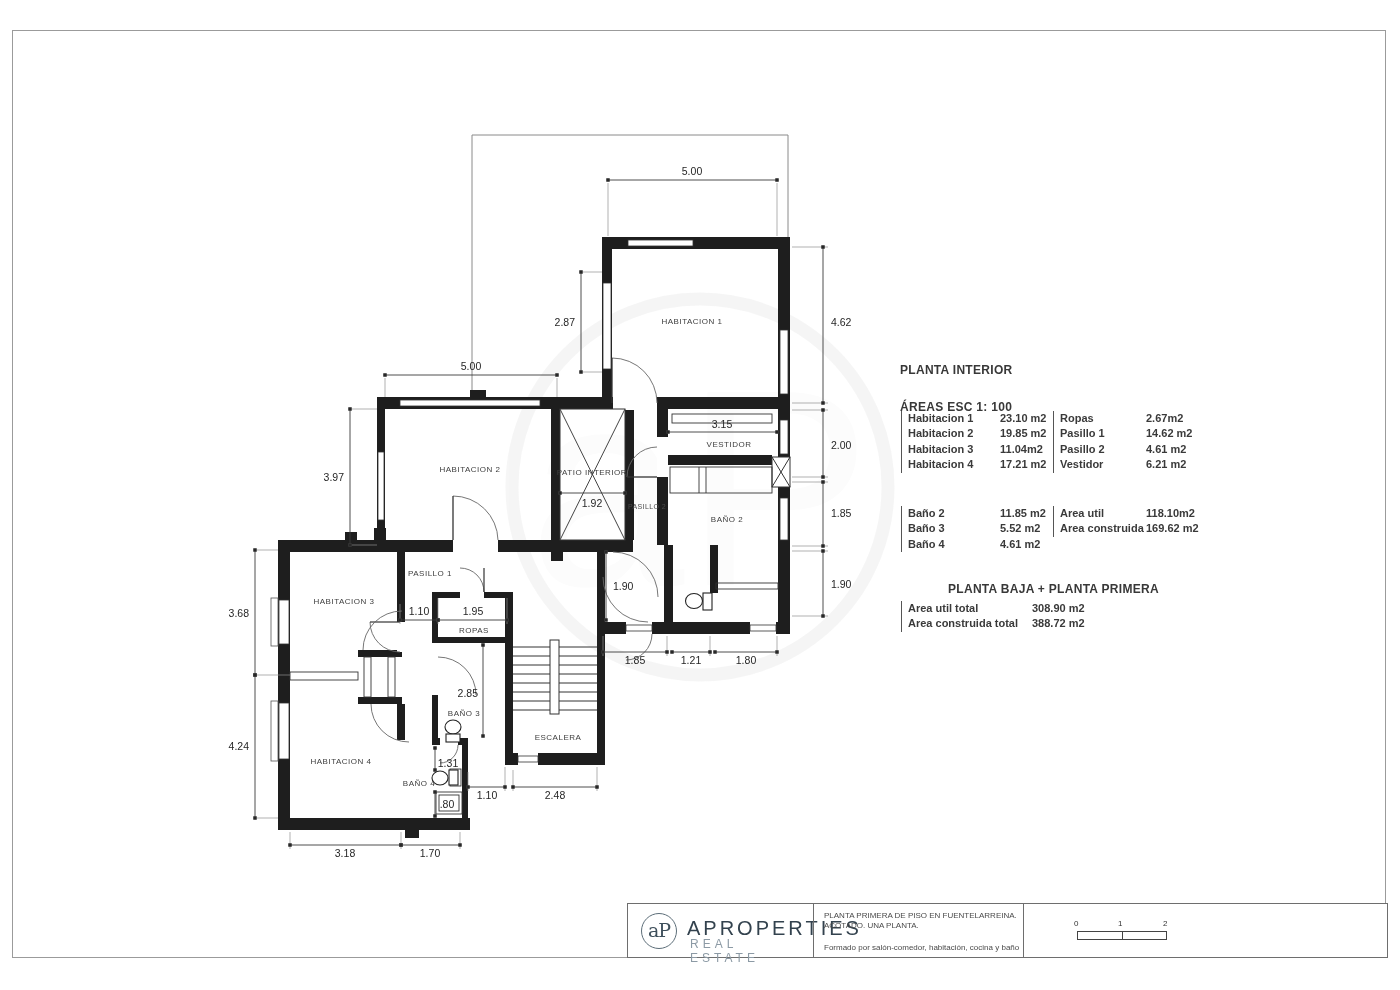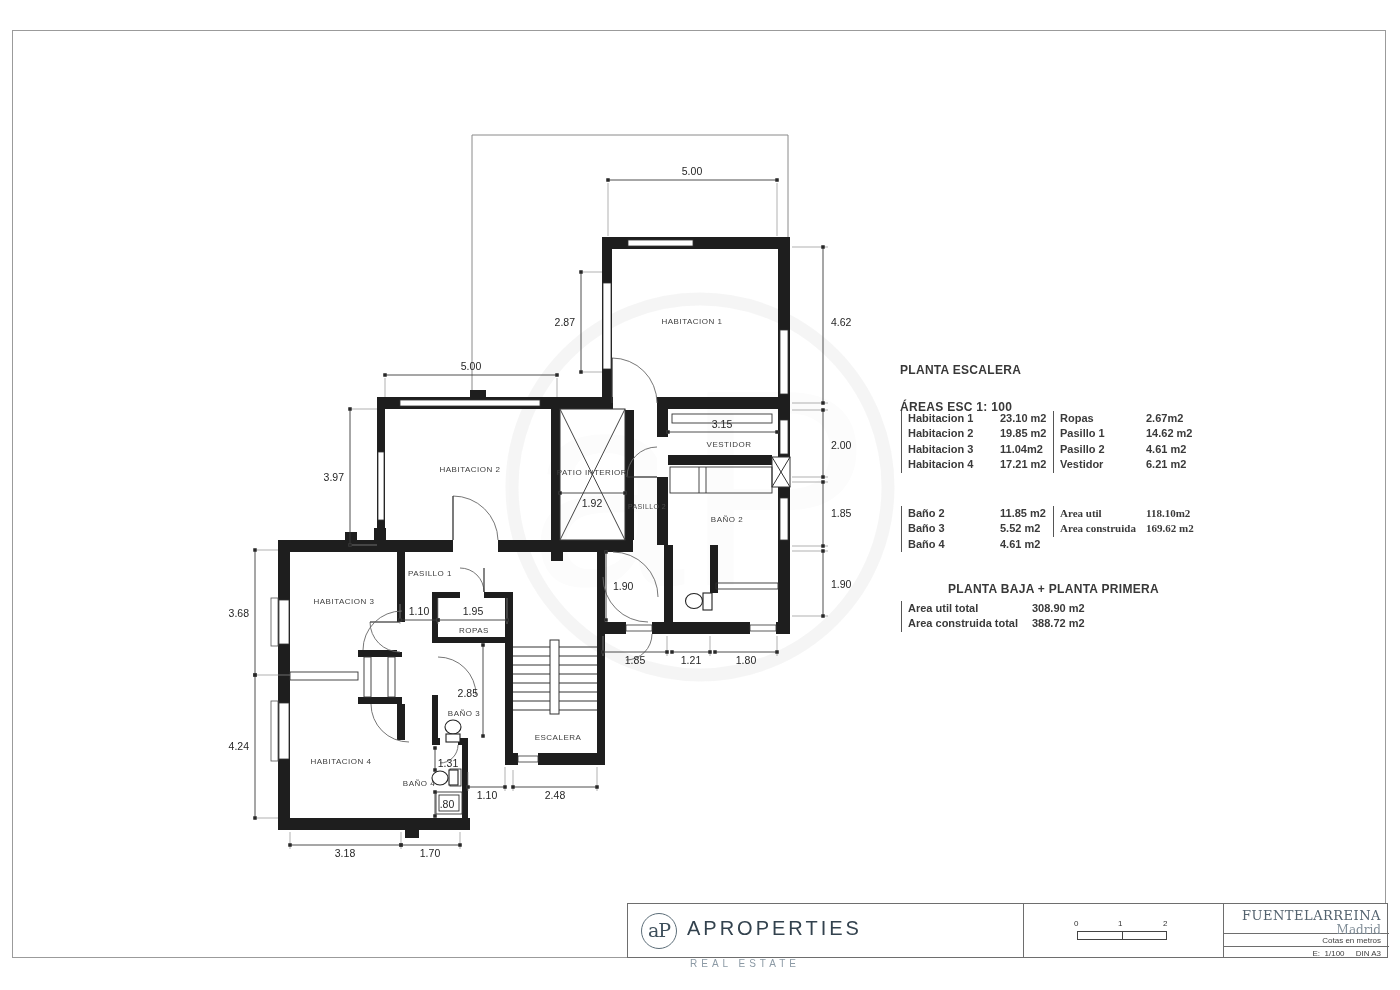--- a/index.html
+++ b/index.html
@@ -360,7 +360,7 @@
 </svg>
 
 <div>
-  <div class="areas-title" style="left:900px;top:363px;">PLANTA ESCALERA</div>
+  <div class="areas-title" style="left:900px;top:363px;">PLANTA INTERIOR</div>
   <div class="areas-title" style="left:900px;top:400px;">ÁREAS  ESC 1: 100</div>
 
   <div class="tgroup" style="left:901px;top:411px;">

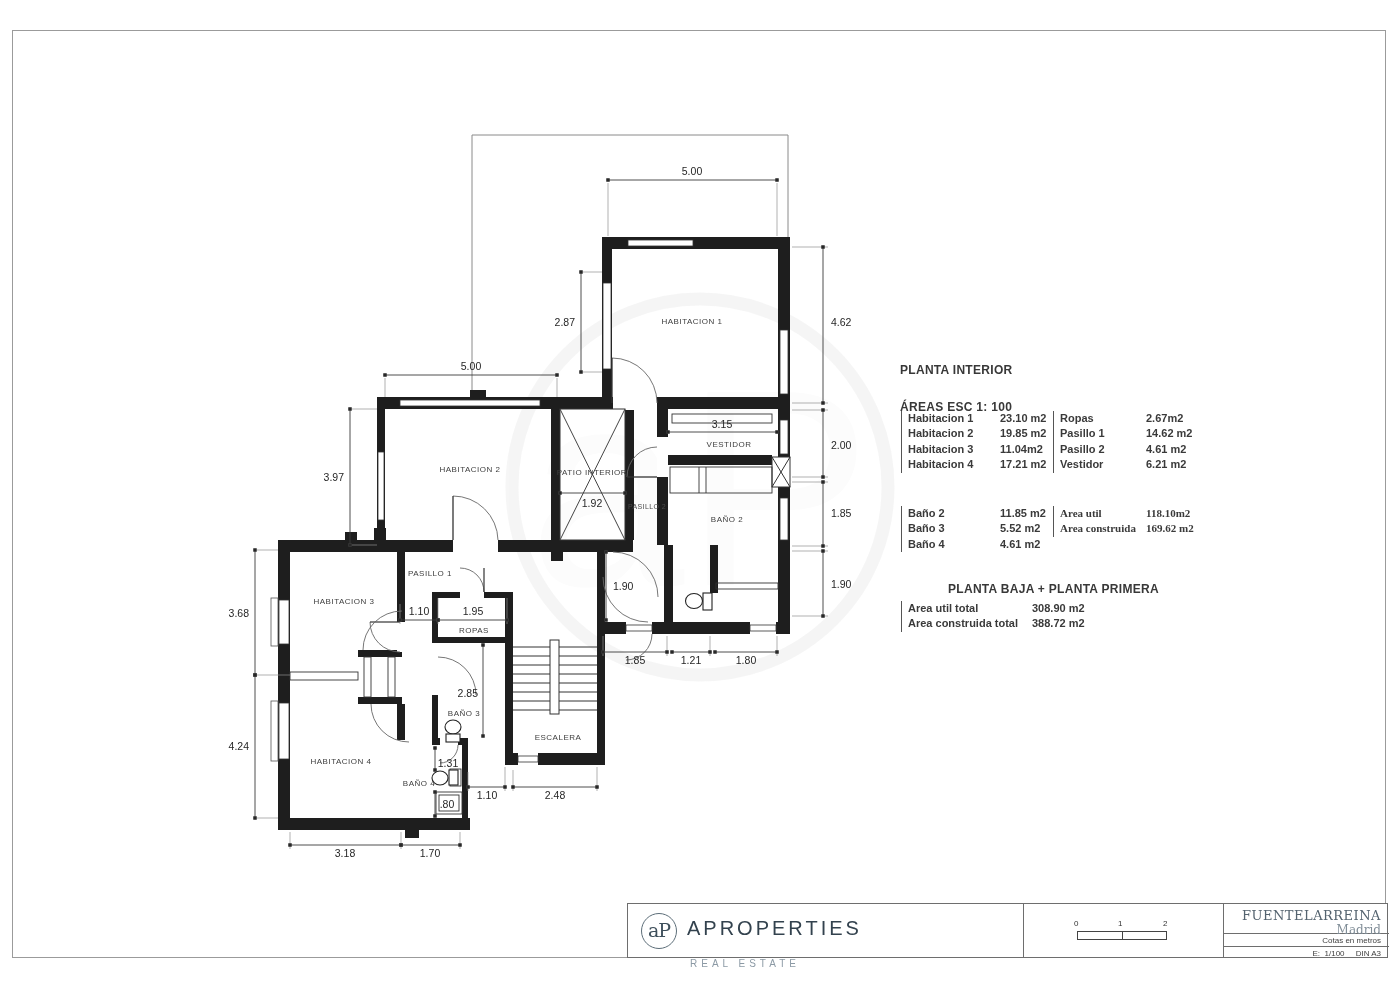--- a/index.html
+++ b/index.html
@@ -416,7 +416,7 @@
       </div>
   </div>
 
-  <div class="tgroup g2" style="left:1053px;top:506px;font-family:Liberation Serif, serif;">
+  <div class="tgroup g2" style="left:1053px;top:506px;">
     <div class="trow">
         <span class="lbl">Area util</span>
         <span class="val">118.10m2</span>

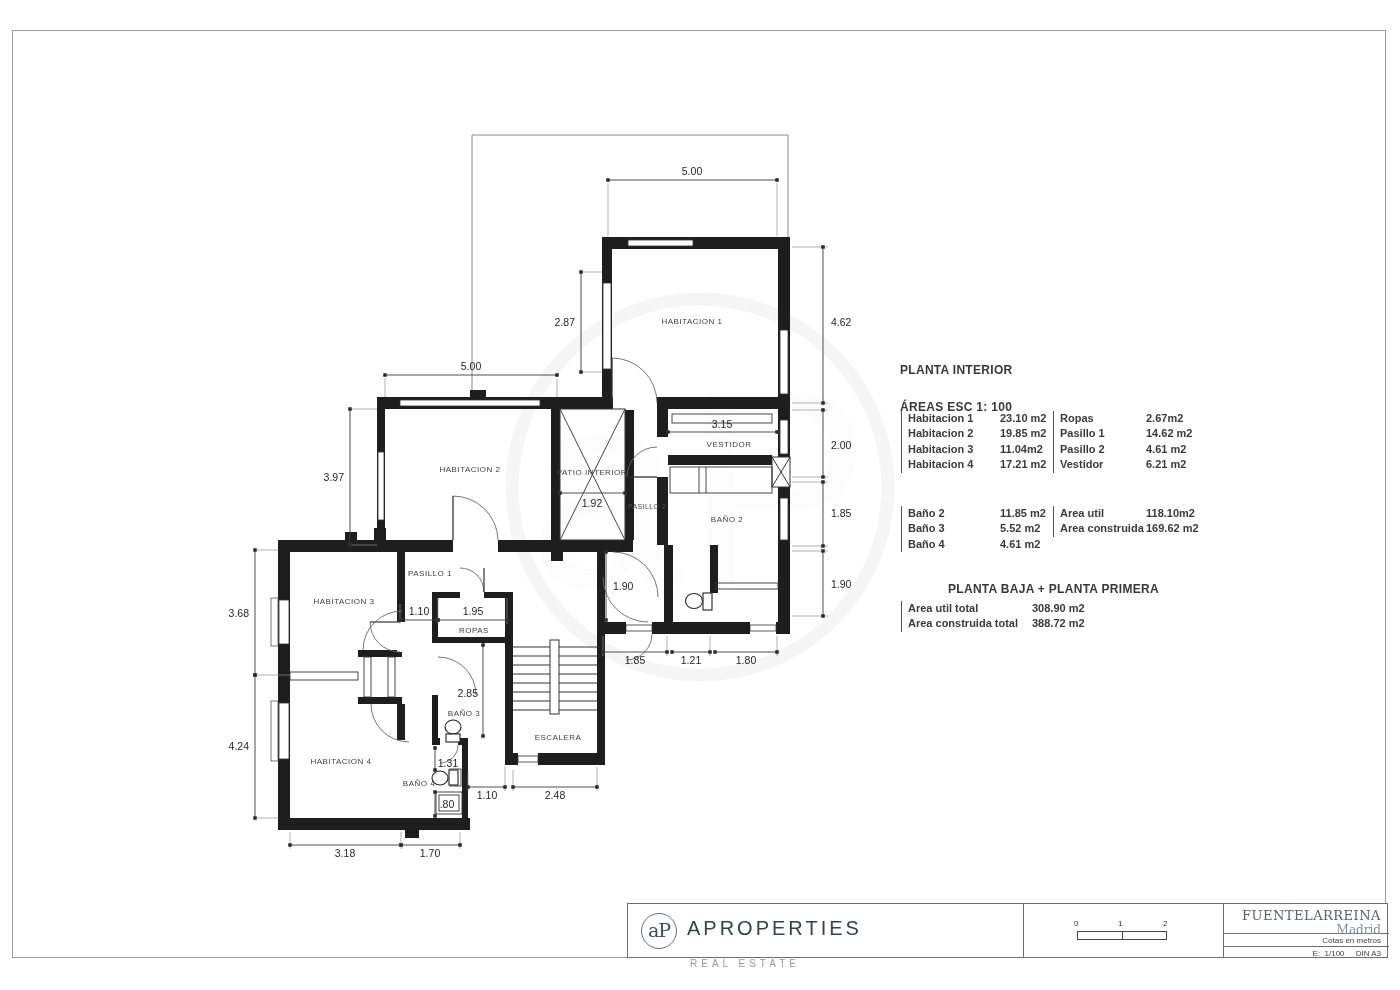--- a/index.html
+++ b/index.html
@@ -449,6 +449,13 @@
     <div class="brand">APROPERTIES</div>
     <div class="brand-sub">REAL ESTATE</div>
   </div>
+  <div class="tcell" style="left:185px;width:210px;">
+    <div class="desc">
+      <div>PLANTA PRIMERA DE PISO EN FUENTELARREINA.</div>
+      <div>ACOTADO. UNA PLANTA.</div>
+      <div class="l3">Formado por salón-comedor, habitación, cocina y baño</div>
+    </div>
+  </div>
   <div class="tcell" style="left:395px;width:200px;">
     <span class="sbar-num" style="left:50px;">0</span>
     <span class="sbar-num" style="left:94px;">1</span>

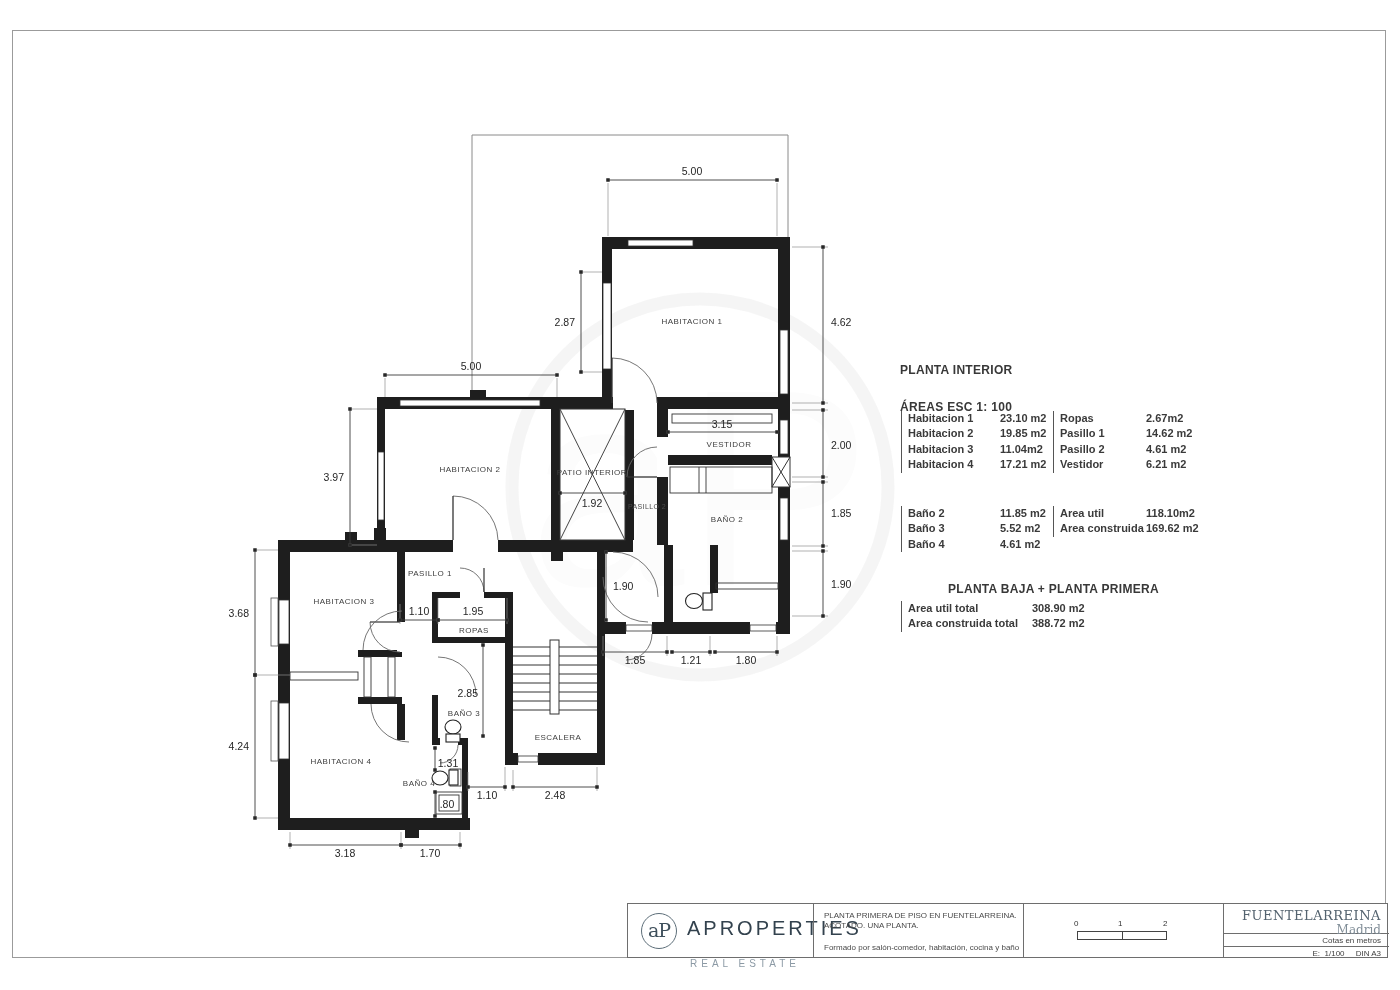--- a/index.html
+++ b/index.html
@@ -464,14 +464,6 @@
         <div class="sbar-div"></div>
       </div>
   </div>
-  <div class="tcell tcell4" style="left:595px;width:166px;">
-    <div class="r1">
-      <div class="pname">FUENTELARREINA</div>
-      <div class="pcity">Madrid</div>
-    </div>
-    <div class="r2">Cotas en metros</div>
-    <div class="r3">E:  1/100     DIN A3</div>
-  </div>
 </div>
 
 </body></html>

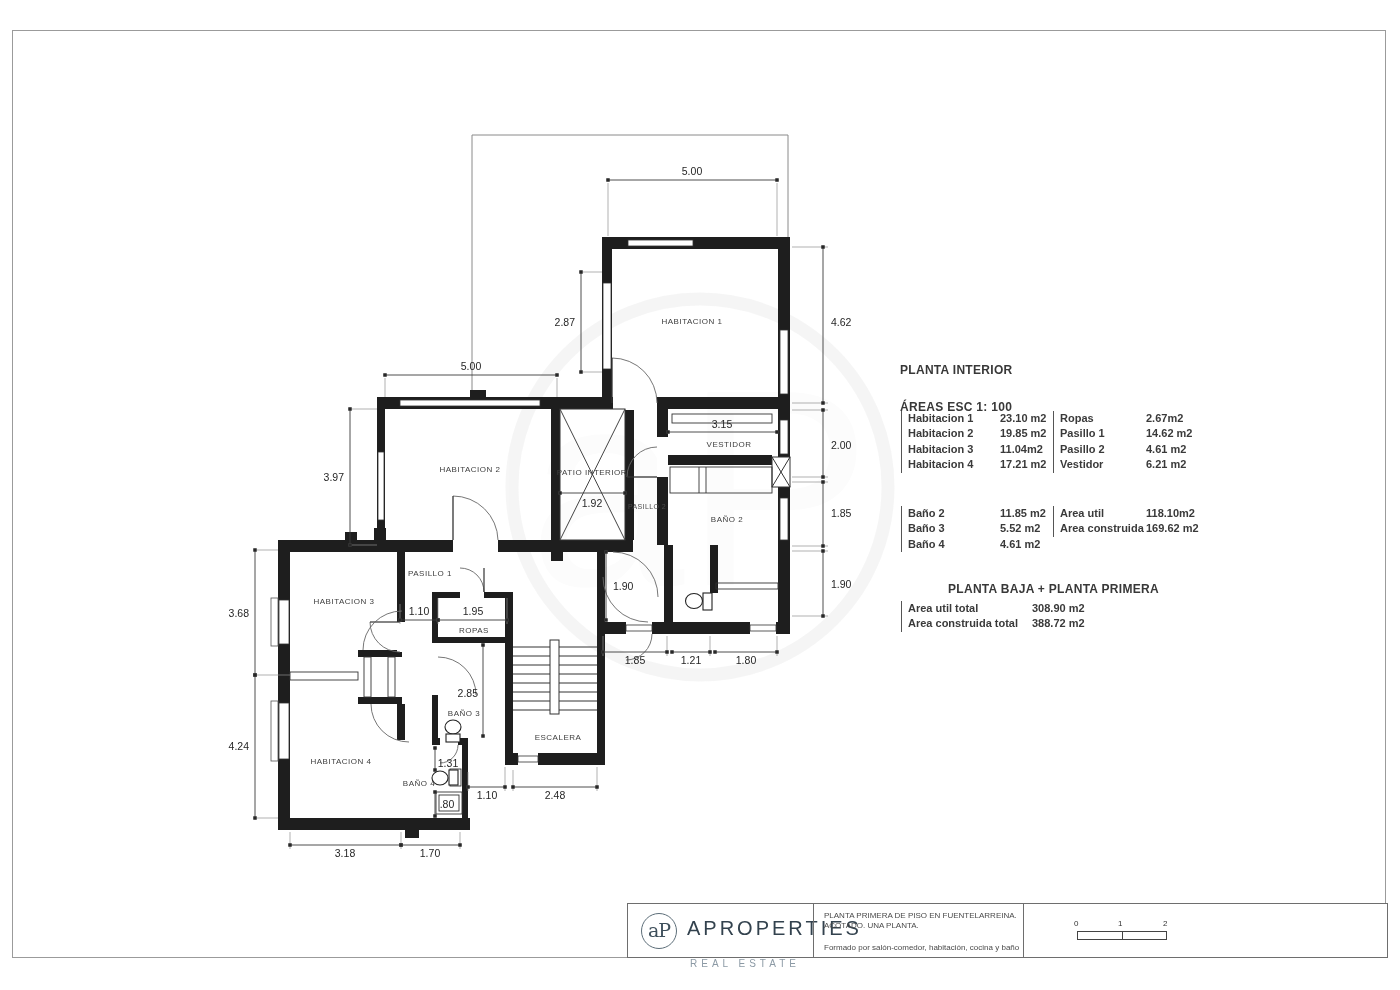--- a/index.html
+++ b/index.html
@@ -29,7 +29,7 @@
        line-height:33px;letter-spacing:-1px;}
   .brand{position:absolute;left:59px;top:13px;font-family:Liberation Sans, sans-serif;
        font-size:20px;letter-spacing:3px;color:#33424e;}
-  .brand-sub{position:absolute;left:62px;top:54px;font-size:10px;letter-spacing:4px;color:#8c9aa5;}
+  .brand-sub{position:absolute;left:62px;top:33px;font-size:12px;letter-spacing:4px;color:#8c9aa5;}
   .desc{padding:7px 0 0 10px;font-size:8px;color:#4a4a4a;line-height:10px;}
   .desc .l3{margin-top:12px;}
   .sbar-num{position:absolute;top:15px;font-size:8px;color:#333;}

